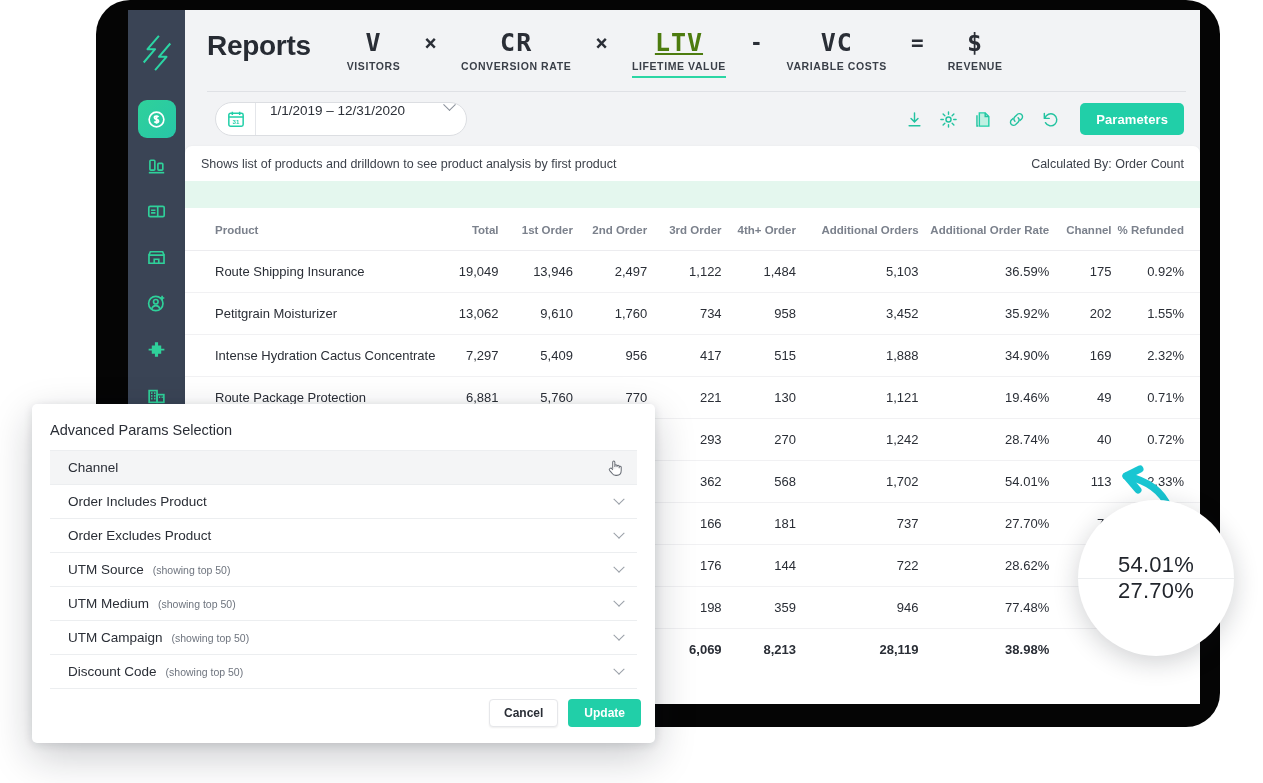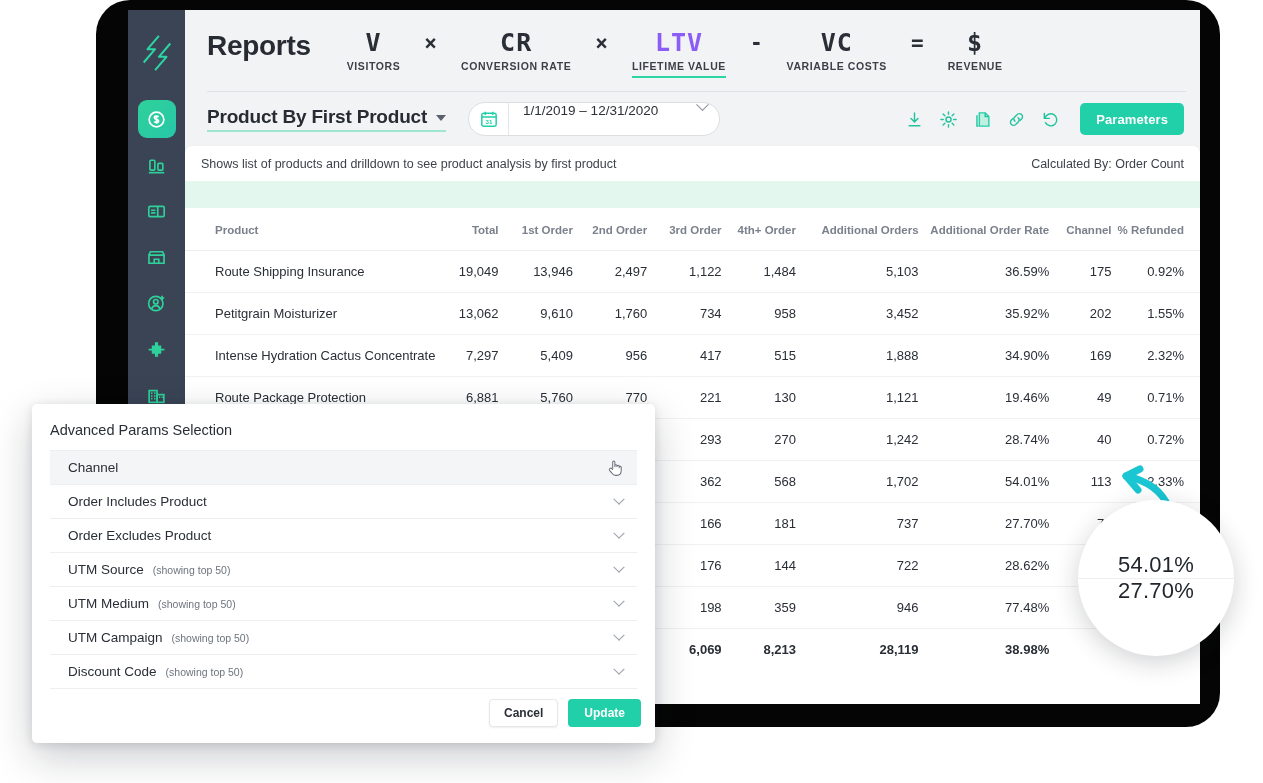--- a/index.html
+++ b/index.html
@@ -56,7 +56,7 @@
     font-size: 10.5px; letter-spacing: 0.6px; color: #3a3f48; font-weight: bold;
     white-space: nowrap; padding-bottom: 4px;
   }
-  .f-term.hl .f-sym { color: #8b5cf6; }
+  .f-term.hl .f-sym { color: #4d7c0f; text-decoration: underline; }
   .f-term.hl .f-label { border-bottom: 2.5px solid #2bd6a4; }
   .f-op {
     font-family: "DejaVu Sans Mono", monospace; font-size: 21px; font-weight: bold;

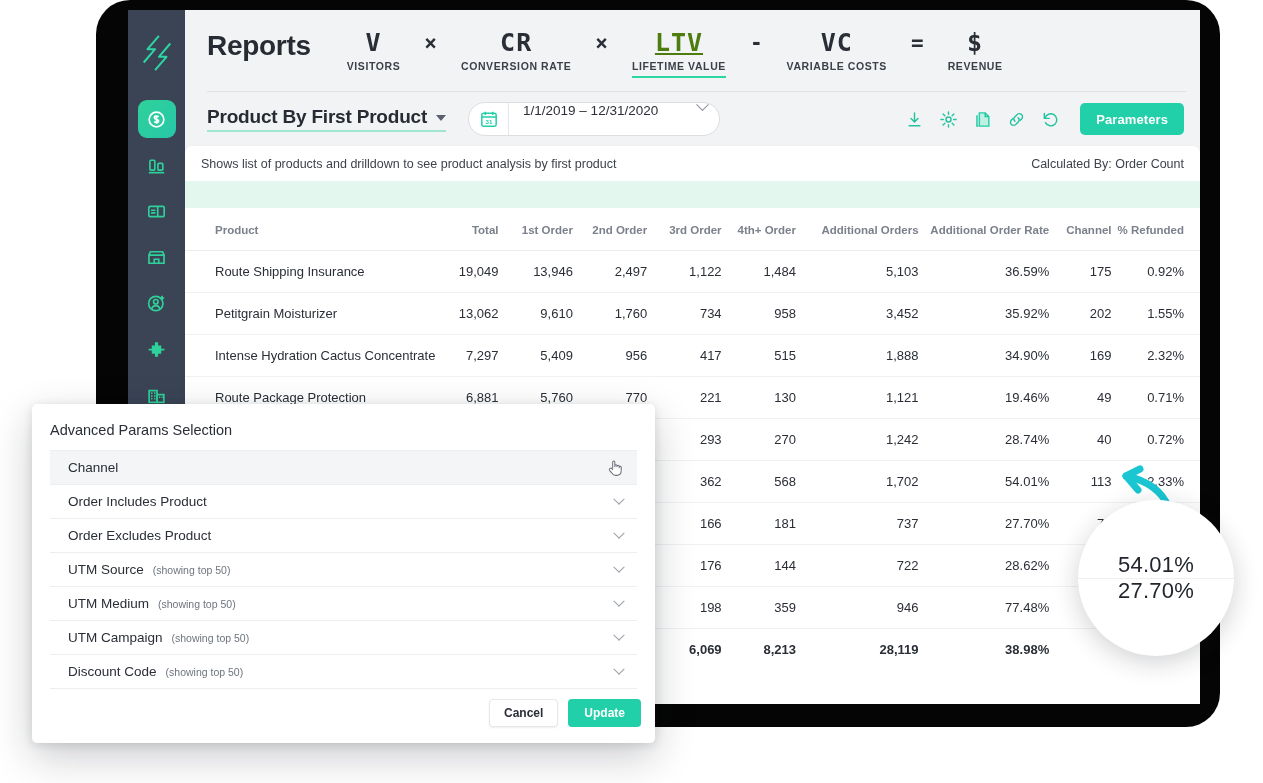--- a/index.html
+++ b/index.html
@@ -271,10 +271,6 @@
       </div>
 
       <div class="toolbar">
-        <div class="report-select">
-          <div class="report-name">Product By First Product</div>
-          <div class="caret-down"></div>
-        </div>
 
         <div class="date-picker">
           <div class="cal-box">

